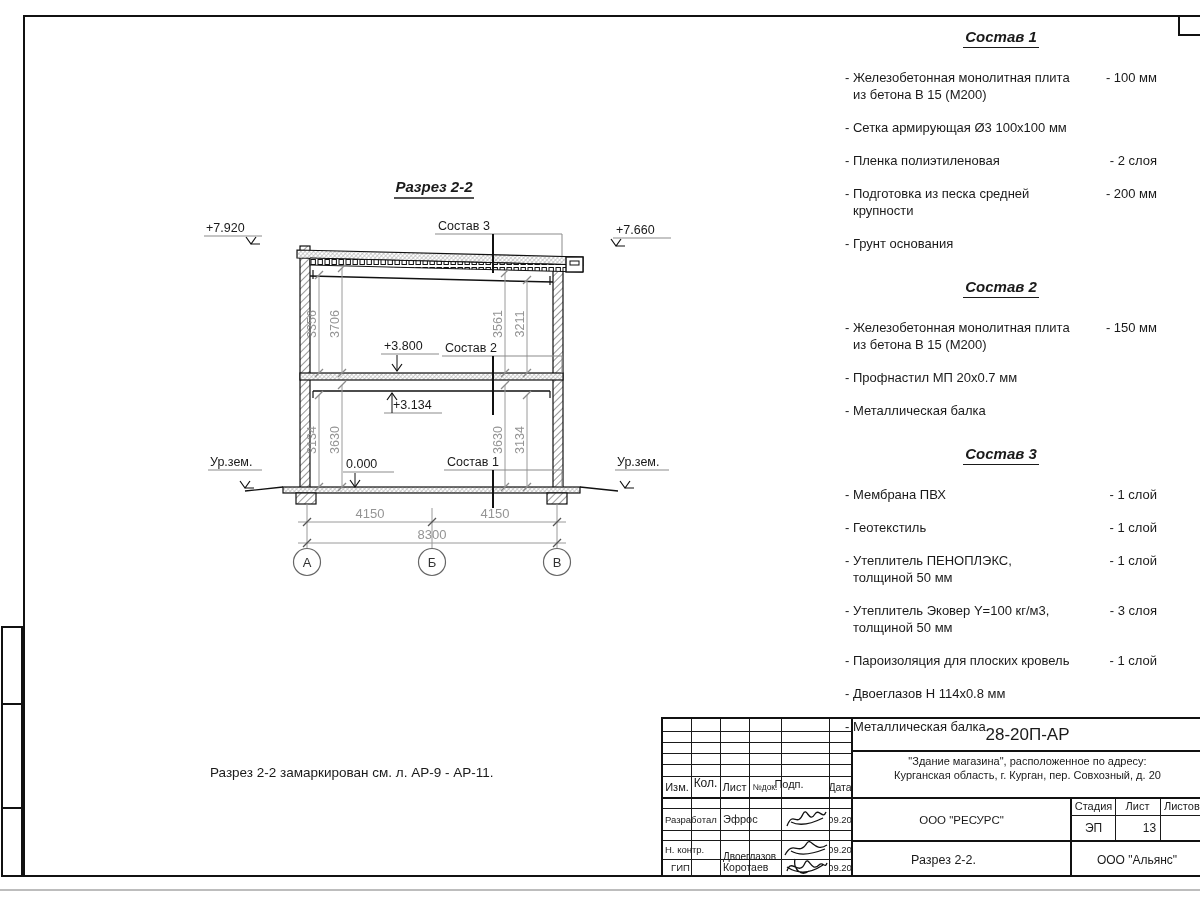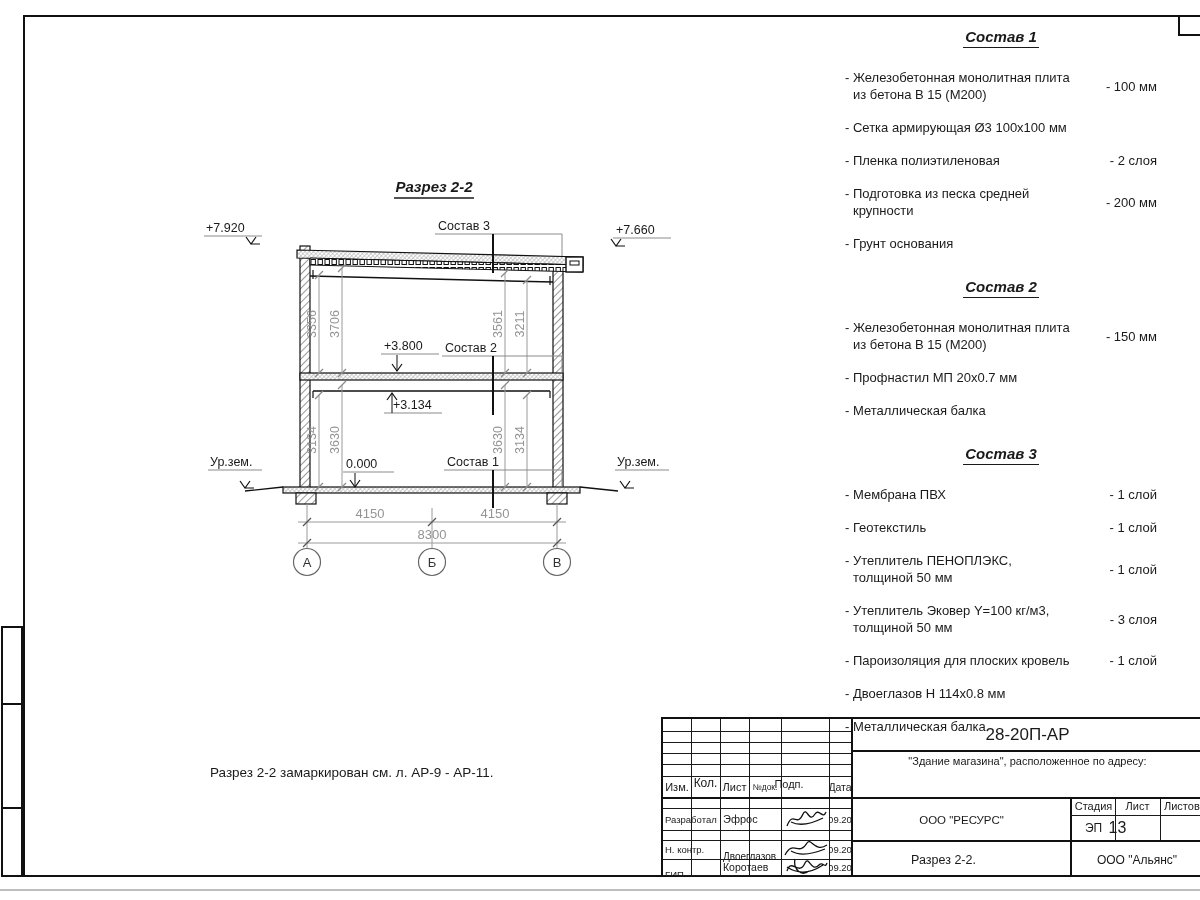--- a/index.html
+++ b/index.html
@@ -19,7 +19,7 @@
   .comp-title{text-align:center;font-style:italic;font-weight:bold;font-size:15px;margin:0 0 24px 0;}
   .comp-title span{border-bottom:1.4px solid #1a1a1a;padding:0 2px 2px 2px;}
   .comp-block{margin-bottom:26px;}
-  .comp-item{display:flex;justify-content:space-between;align-items:center;margin-bottom:16px;}
+  .comp-item{display:flex;justify-content:space-between;align-items:flex-start;margin-bottom:16px;}
   .comp-name{font-size:13px;line-height:17px;white-space:pre-line;max-width:238px;
     text-indent:-8px;padding-left:8px;}
   .comp-qty{font-size:13px;line-height:17px;white-space:nowrap;}

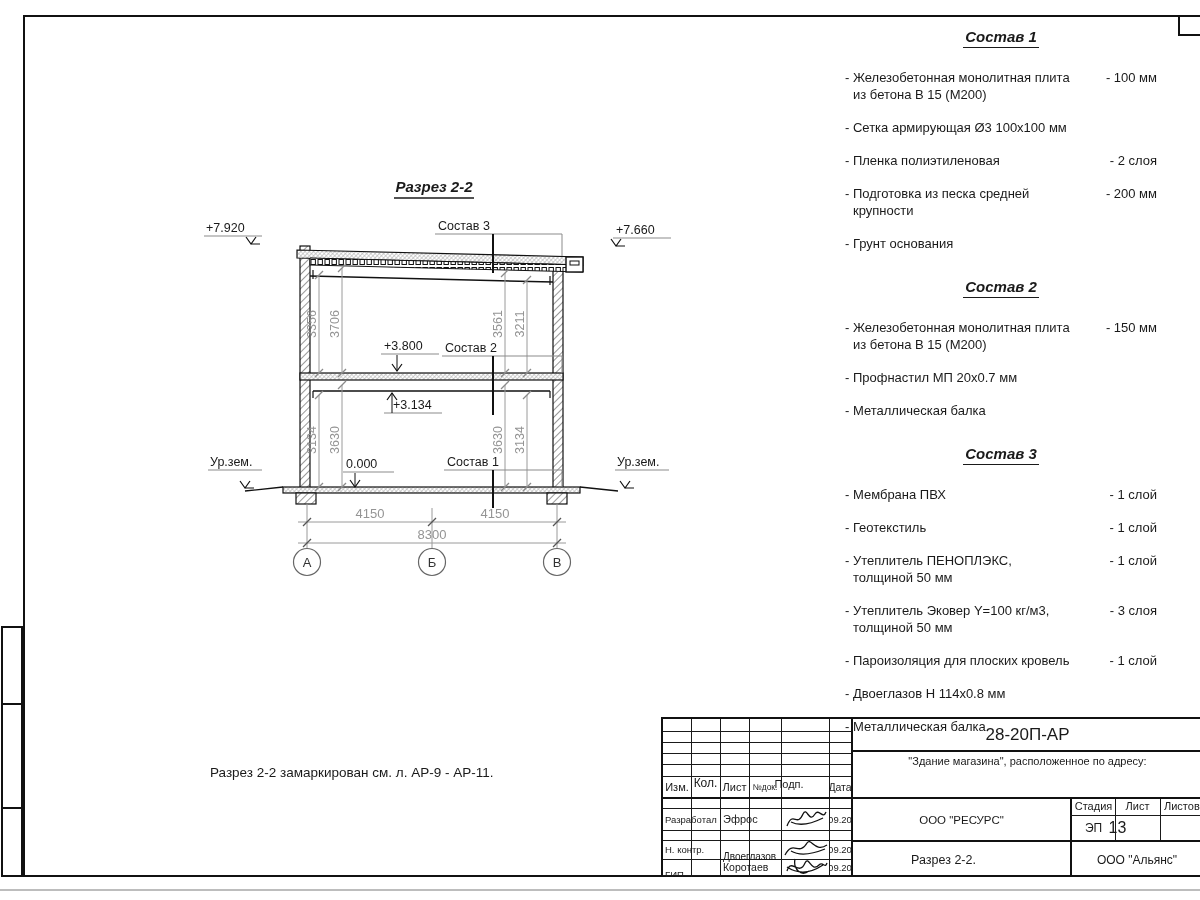--- a/index.html
+++ b/index.html
@@ -367,6 +367,7 @@
   <div class="cell" style="left:190px;top:0;width:349px;height:31px;font-size:17px;">28-20П-АР</div>
   <div class="abs" style="left:192px;top:35px;width:345px;text-align:center;font-size:11px;line-height:14px;">
     <div>"Здание магазина", расположенное по адресу:</div>
+    <div>Курганская область, г. Курган, пер. Совхозный, д. 20</div>
   </div>
   <div class="cell" style="left:190px;top:80px;width:217px;height:41px;font-size:11.5px;">ООО "РЕСУРС"</div>
   <div class="cell" style="left:409px;top:78px;width:43px;height:18px;font-size:11px;">Стадия</div>

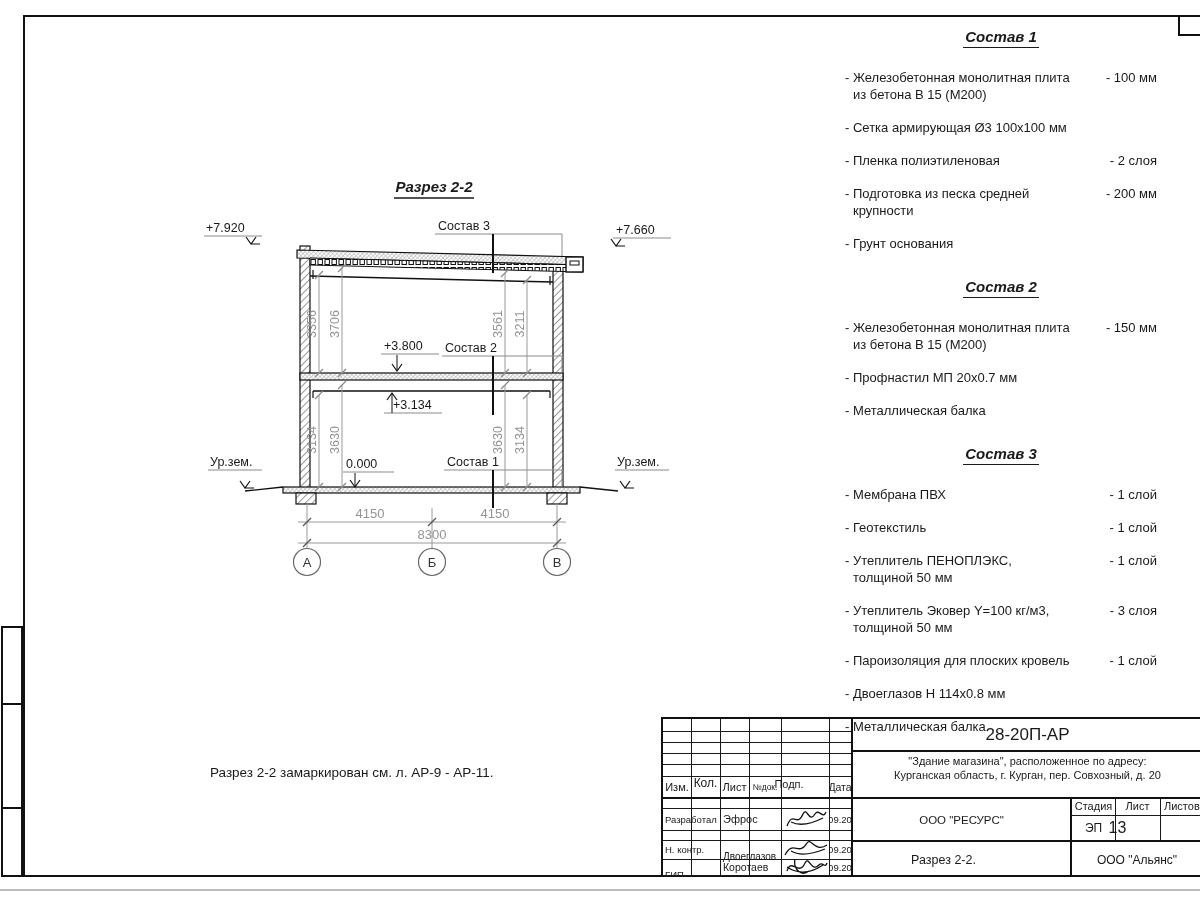--- a/index.html
+++ b/index.html
@@ -374,7 +374,7 @@
   <div class="cell" style="left:452px;top:78px;width:45px;height:18px;font-size:11px;">Лист</div>
   <div class="cell cl" style="left:501px;top:78px;width:38px;height:18px;font-size:11px;">Листов</div>
   <div class="cell" style="left:409px;top:96px;width:43px;height:25px;font-size:12px;">ЭП</div>
-  <div class="cell" style="left:432px;top:96px;width:45px;height:25px;font-size:16px;">13</div>
+  <div class="cell" style="left:464px;top:96px;width:45px;height:25px;font-size:12px;">13</div>
   <div class="cell" style="left:497px;top:96px;width:42px;height:25px;font-size:12px;"></div>
   <div class="cell" style="left:190px;top:121px;width:181px;height:39px;font-size:12.5px;">Разрез 2-2.</div>
   <div class="cell" style="left:409px;top:121px;width:130px;height:39px;font-size:12px;">ООО "Альянс"</div>

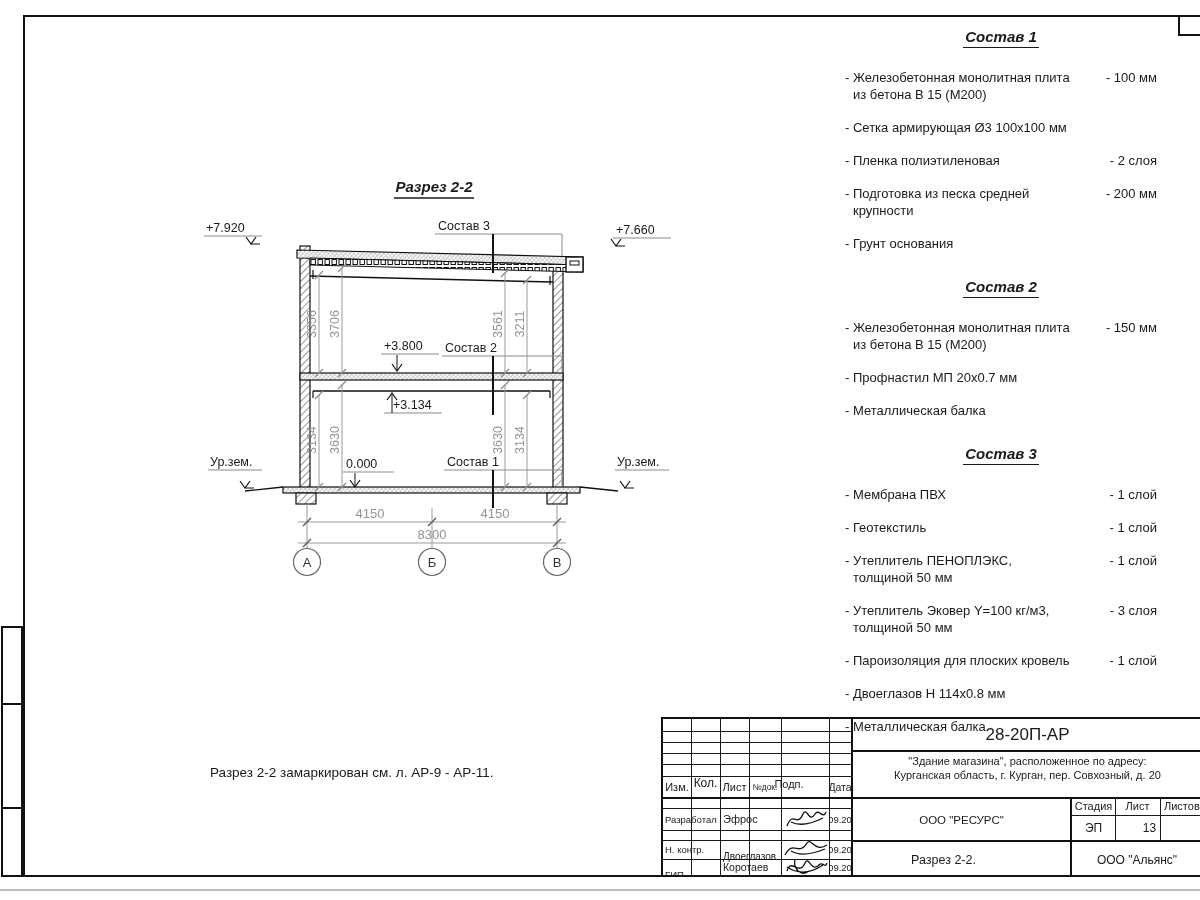--- a/index.html
+++ b/index.html
@@ -350,7 +350,7 @@
   <div class="cell cl" style="left:2px;top:121px;width:55px;height:19px;font-size:9.5px;">Н. контр.</div>
   <div class="cell cl" style="left:60px;top:121px;width:58px;height:19px;font-size:10px;margin-top:7px;">Двоеглазов</div>
   <div class="cell" style="left:166px;top:121px;width:22px;height:19px;font-size:9.5px;">09.20</div>
-  <div class="cell cl" style="left:2px;top:140px;width:55px;height:30px;font-size:9.5px;">ГИП</div>
+  <div class="cell cl" style="left:8px;top:140px;width:55px;height:16px;font-size:9.5px;">ГИП</div>
   <div class="cell cl" style="left:60px;top:140px;width:58px;height:16px;font-size:10.5px;">Коротаев</div>
   <div class="cell" style="left:166px;top:140px;width:22px;height:16px;font-size:9.5px;">09.20</div>
 

